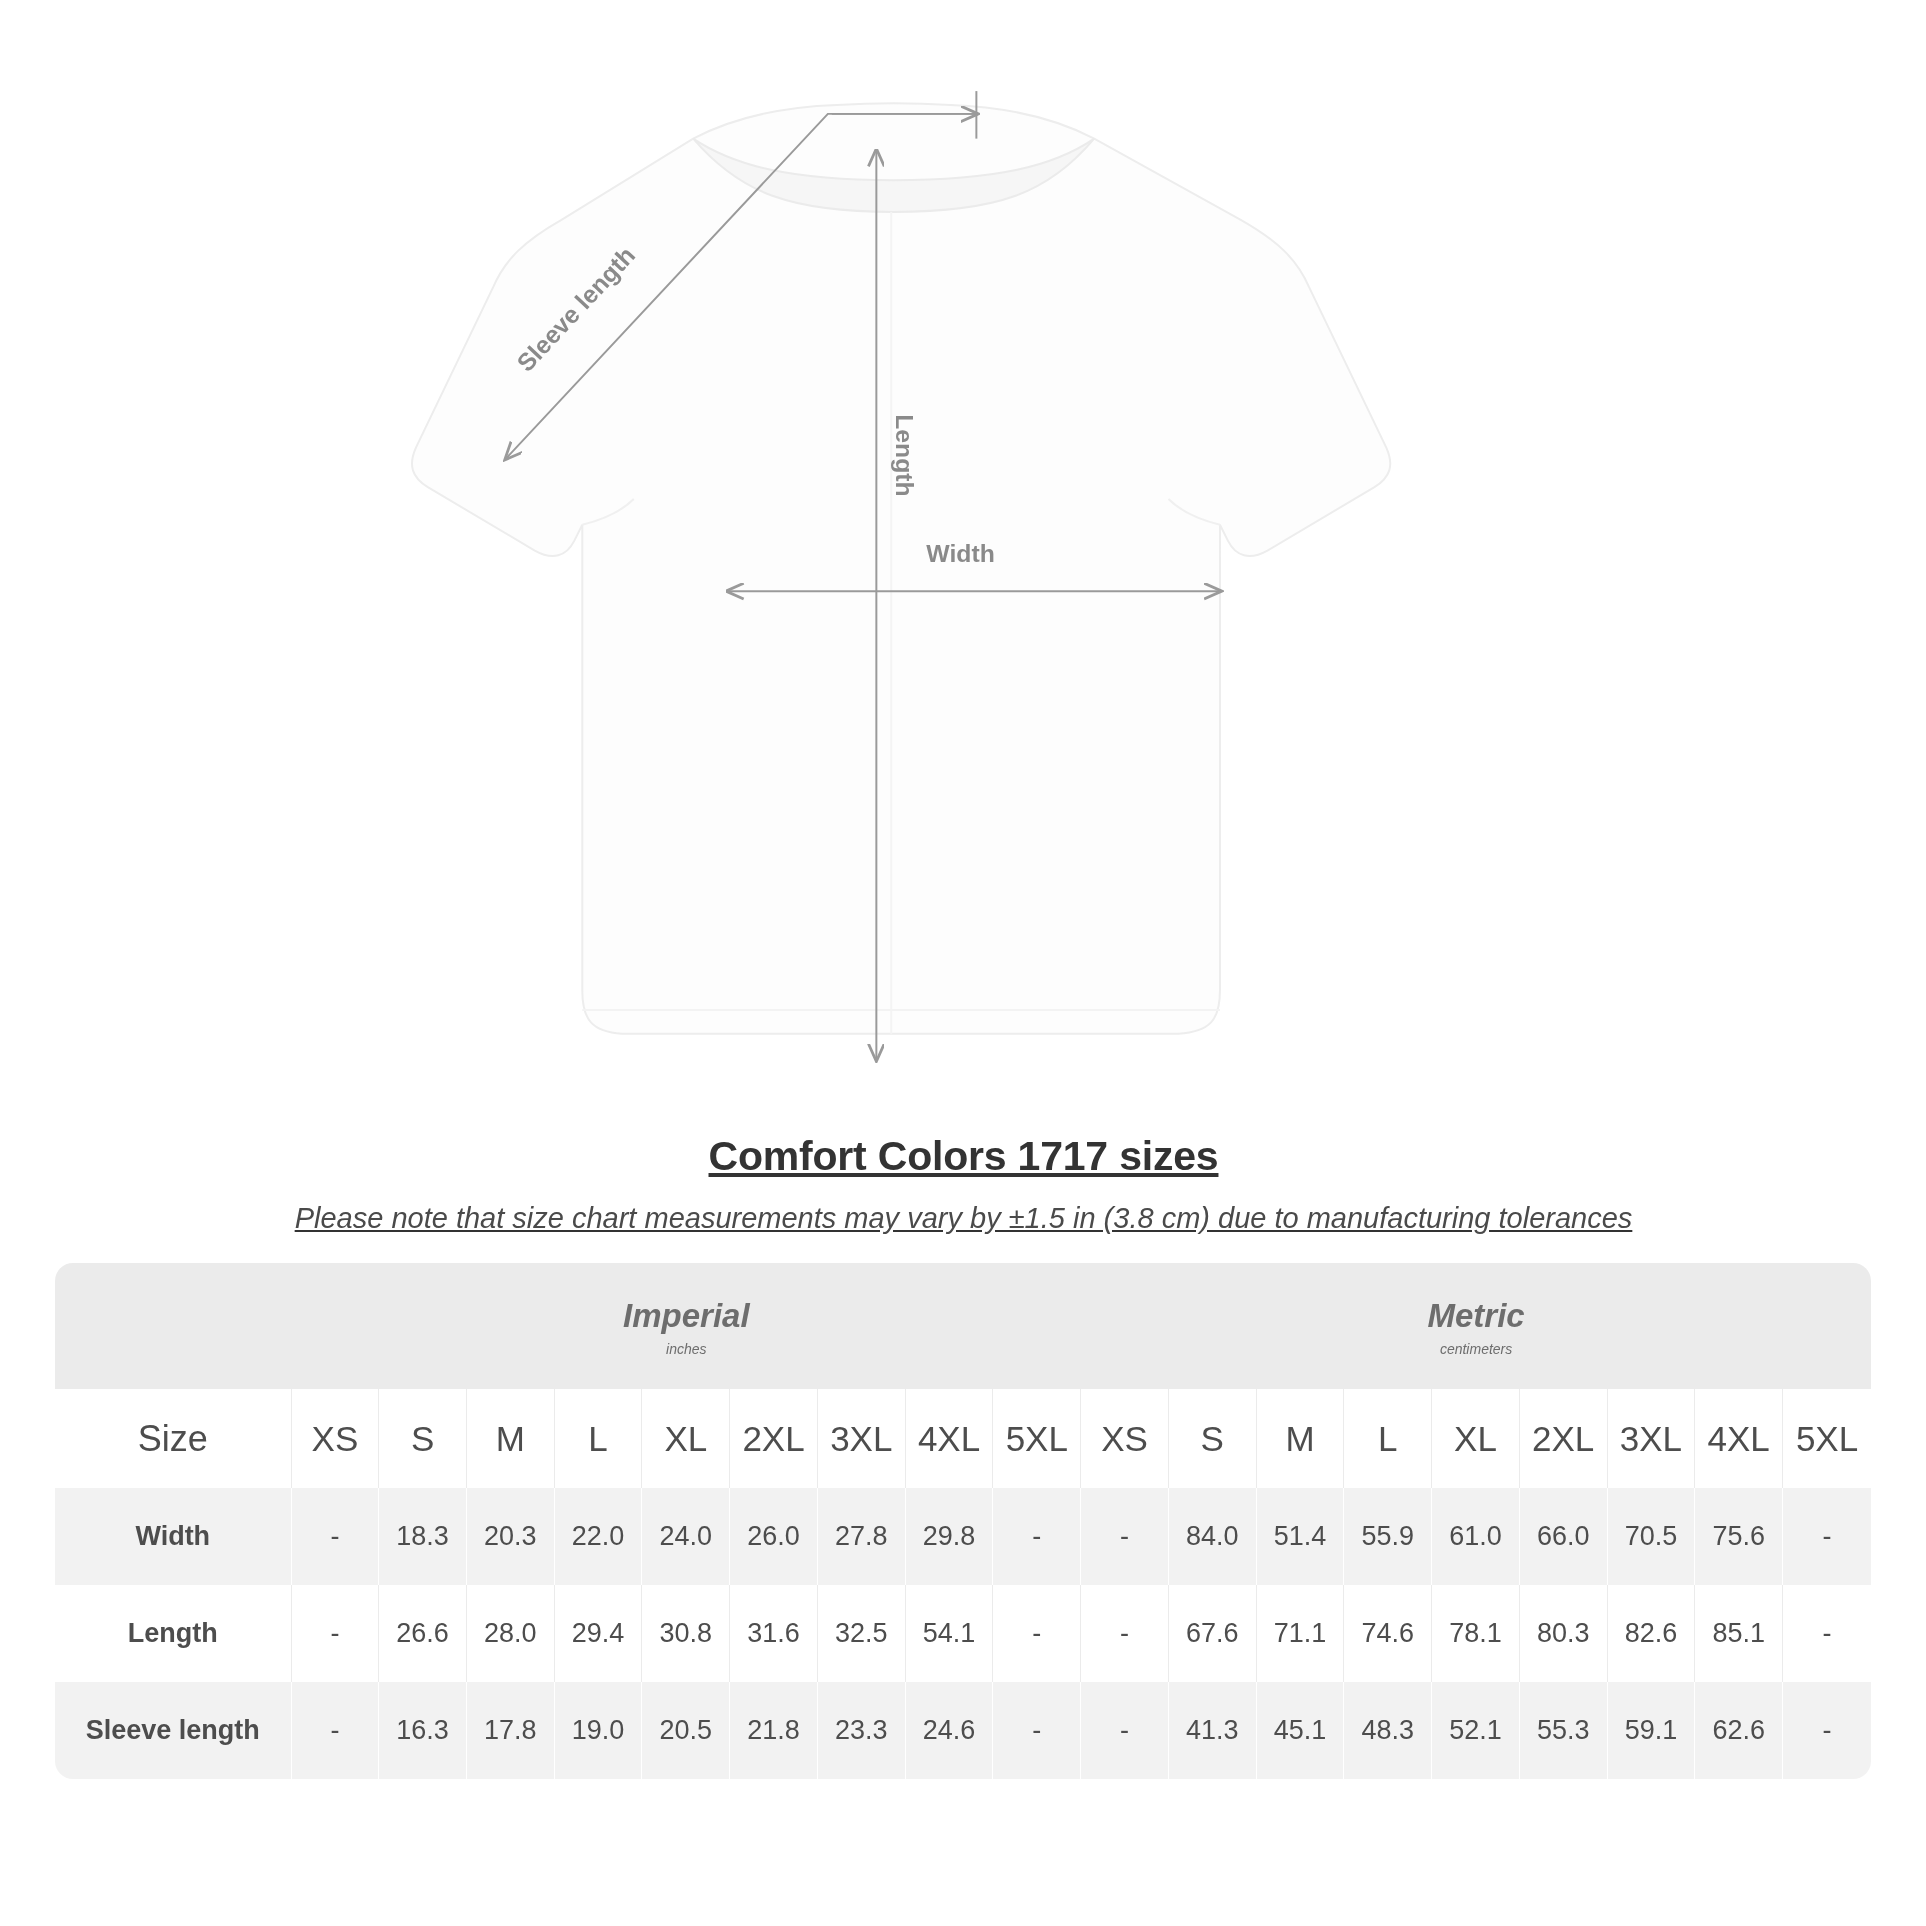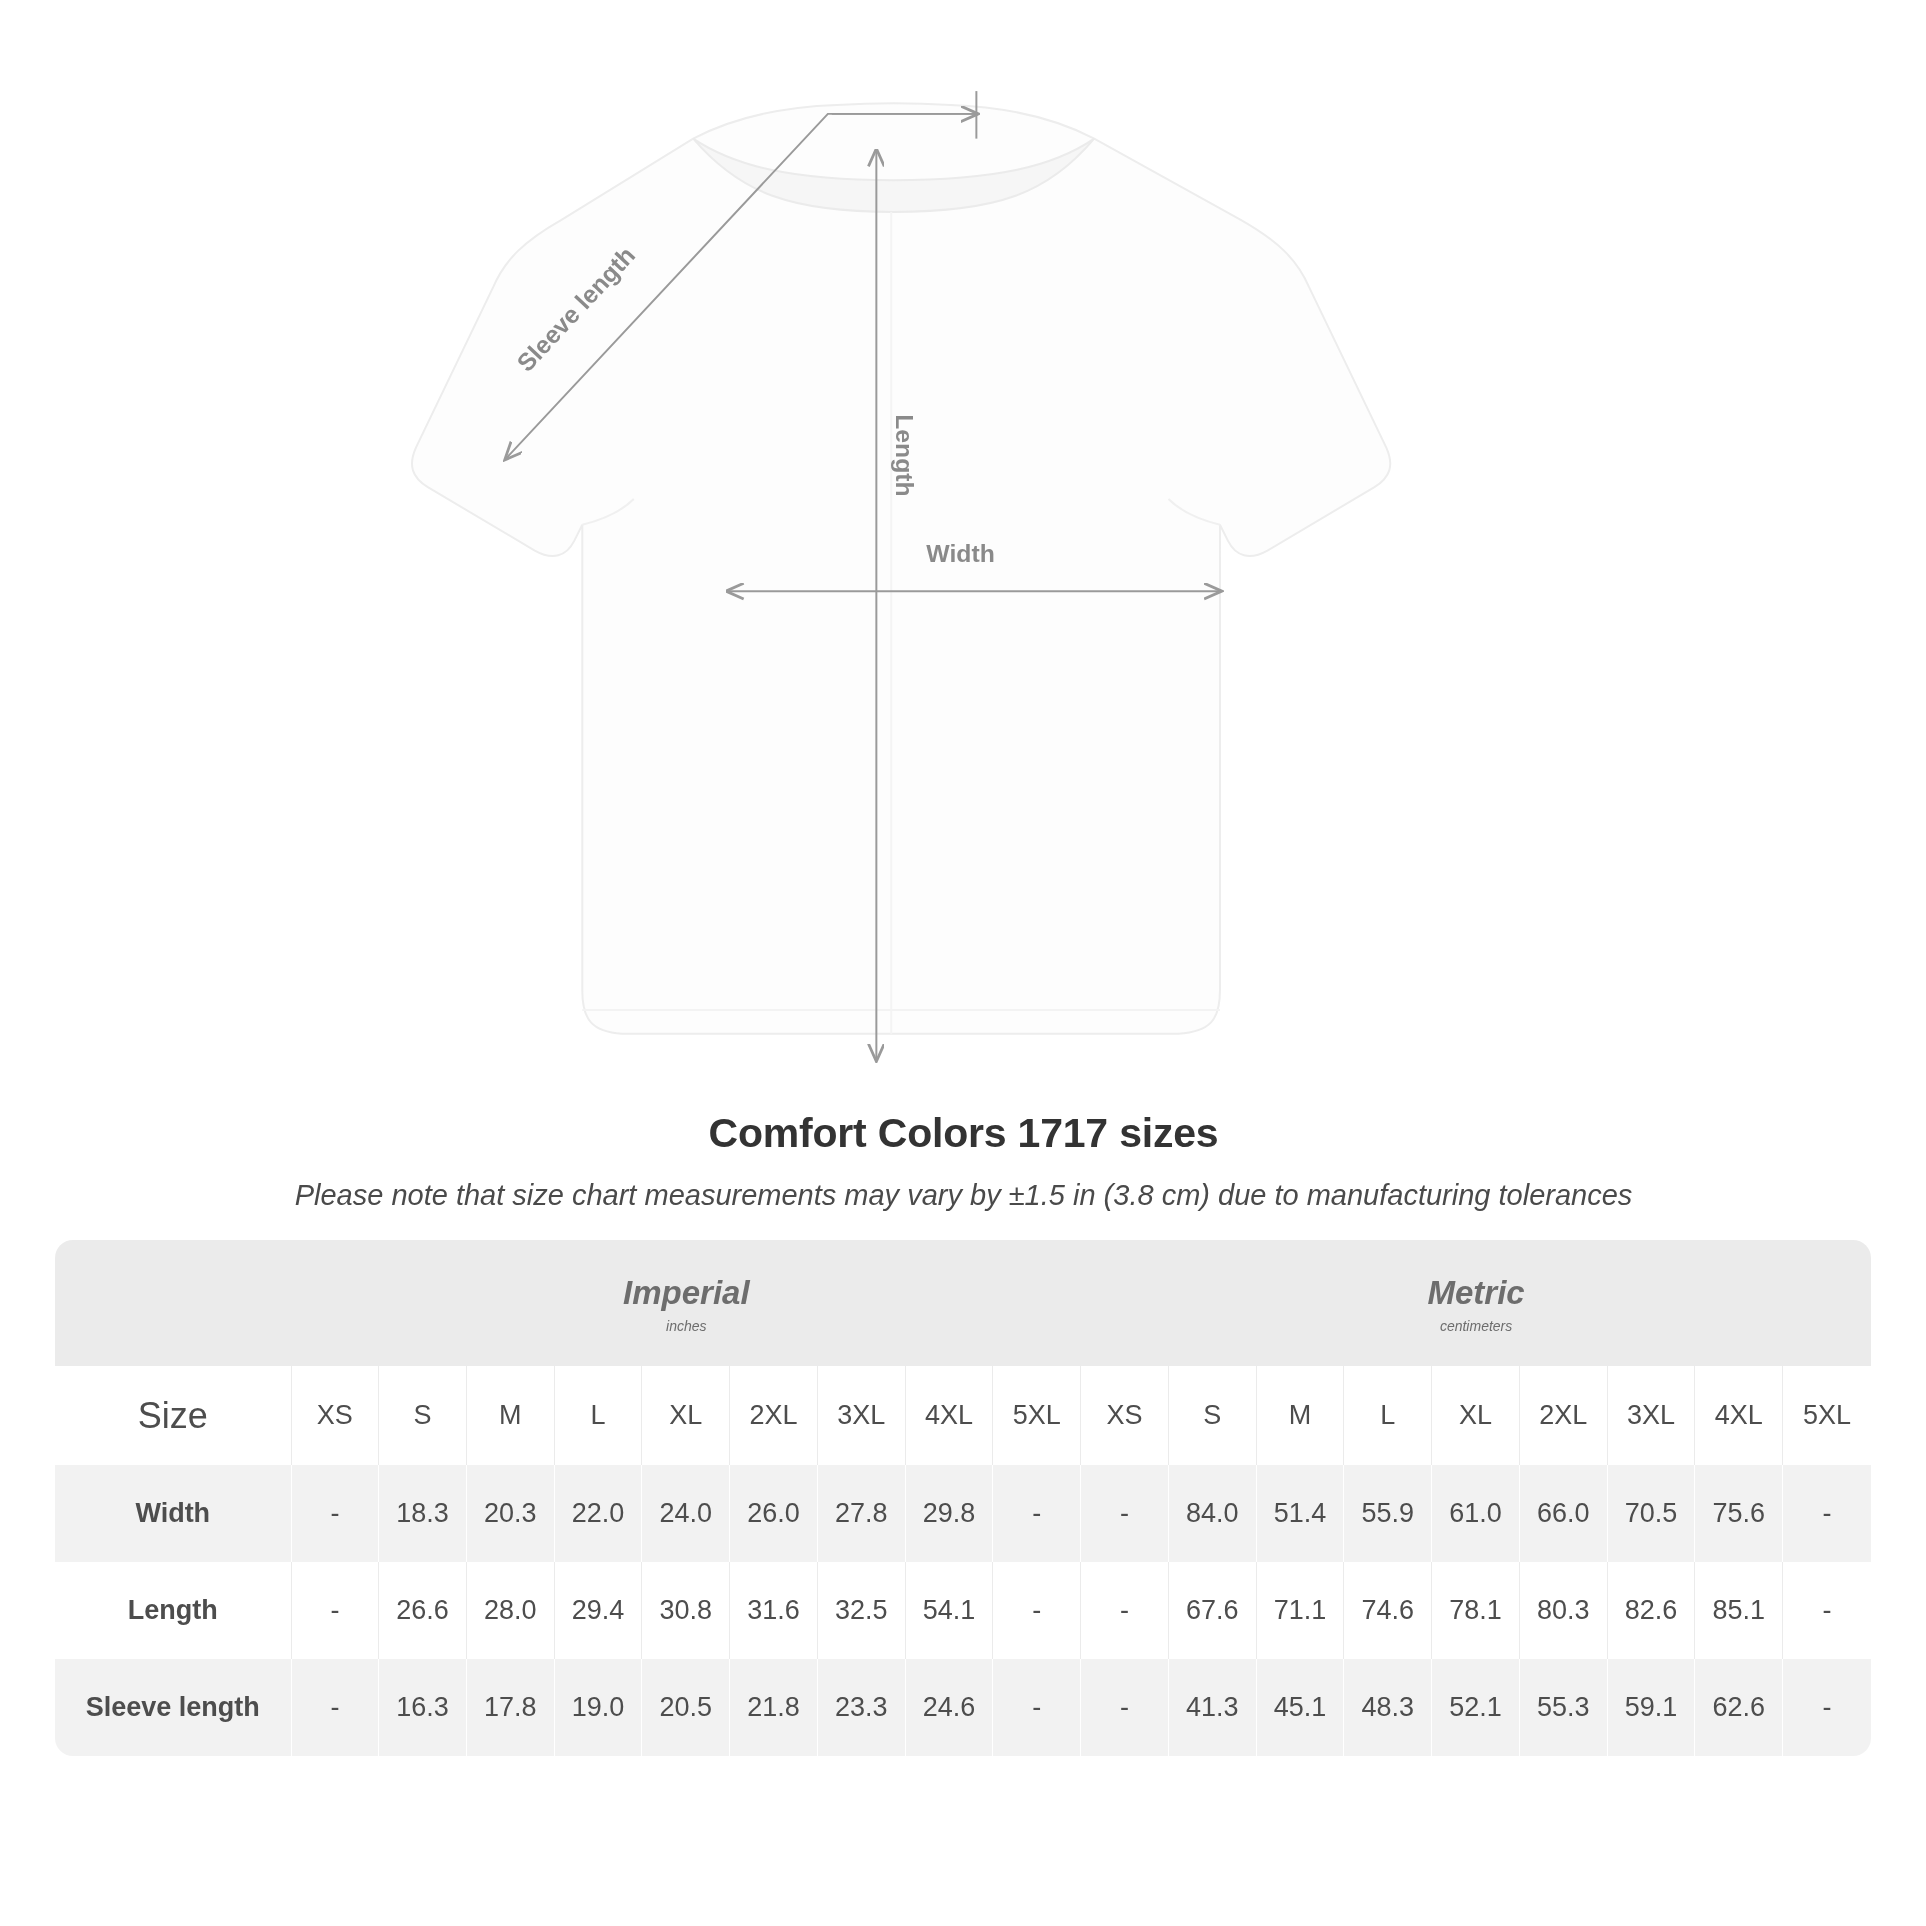--- a/index.html
+++ b/index.html
@@ -36,7 +36,8 @@
   
   .title-block {
     text-align: center;
-    margin-top: 1px;
+    margin-top: 24px;
+    text-decoration: underline;
   }
   .chart-title {
     font-size: 41px;

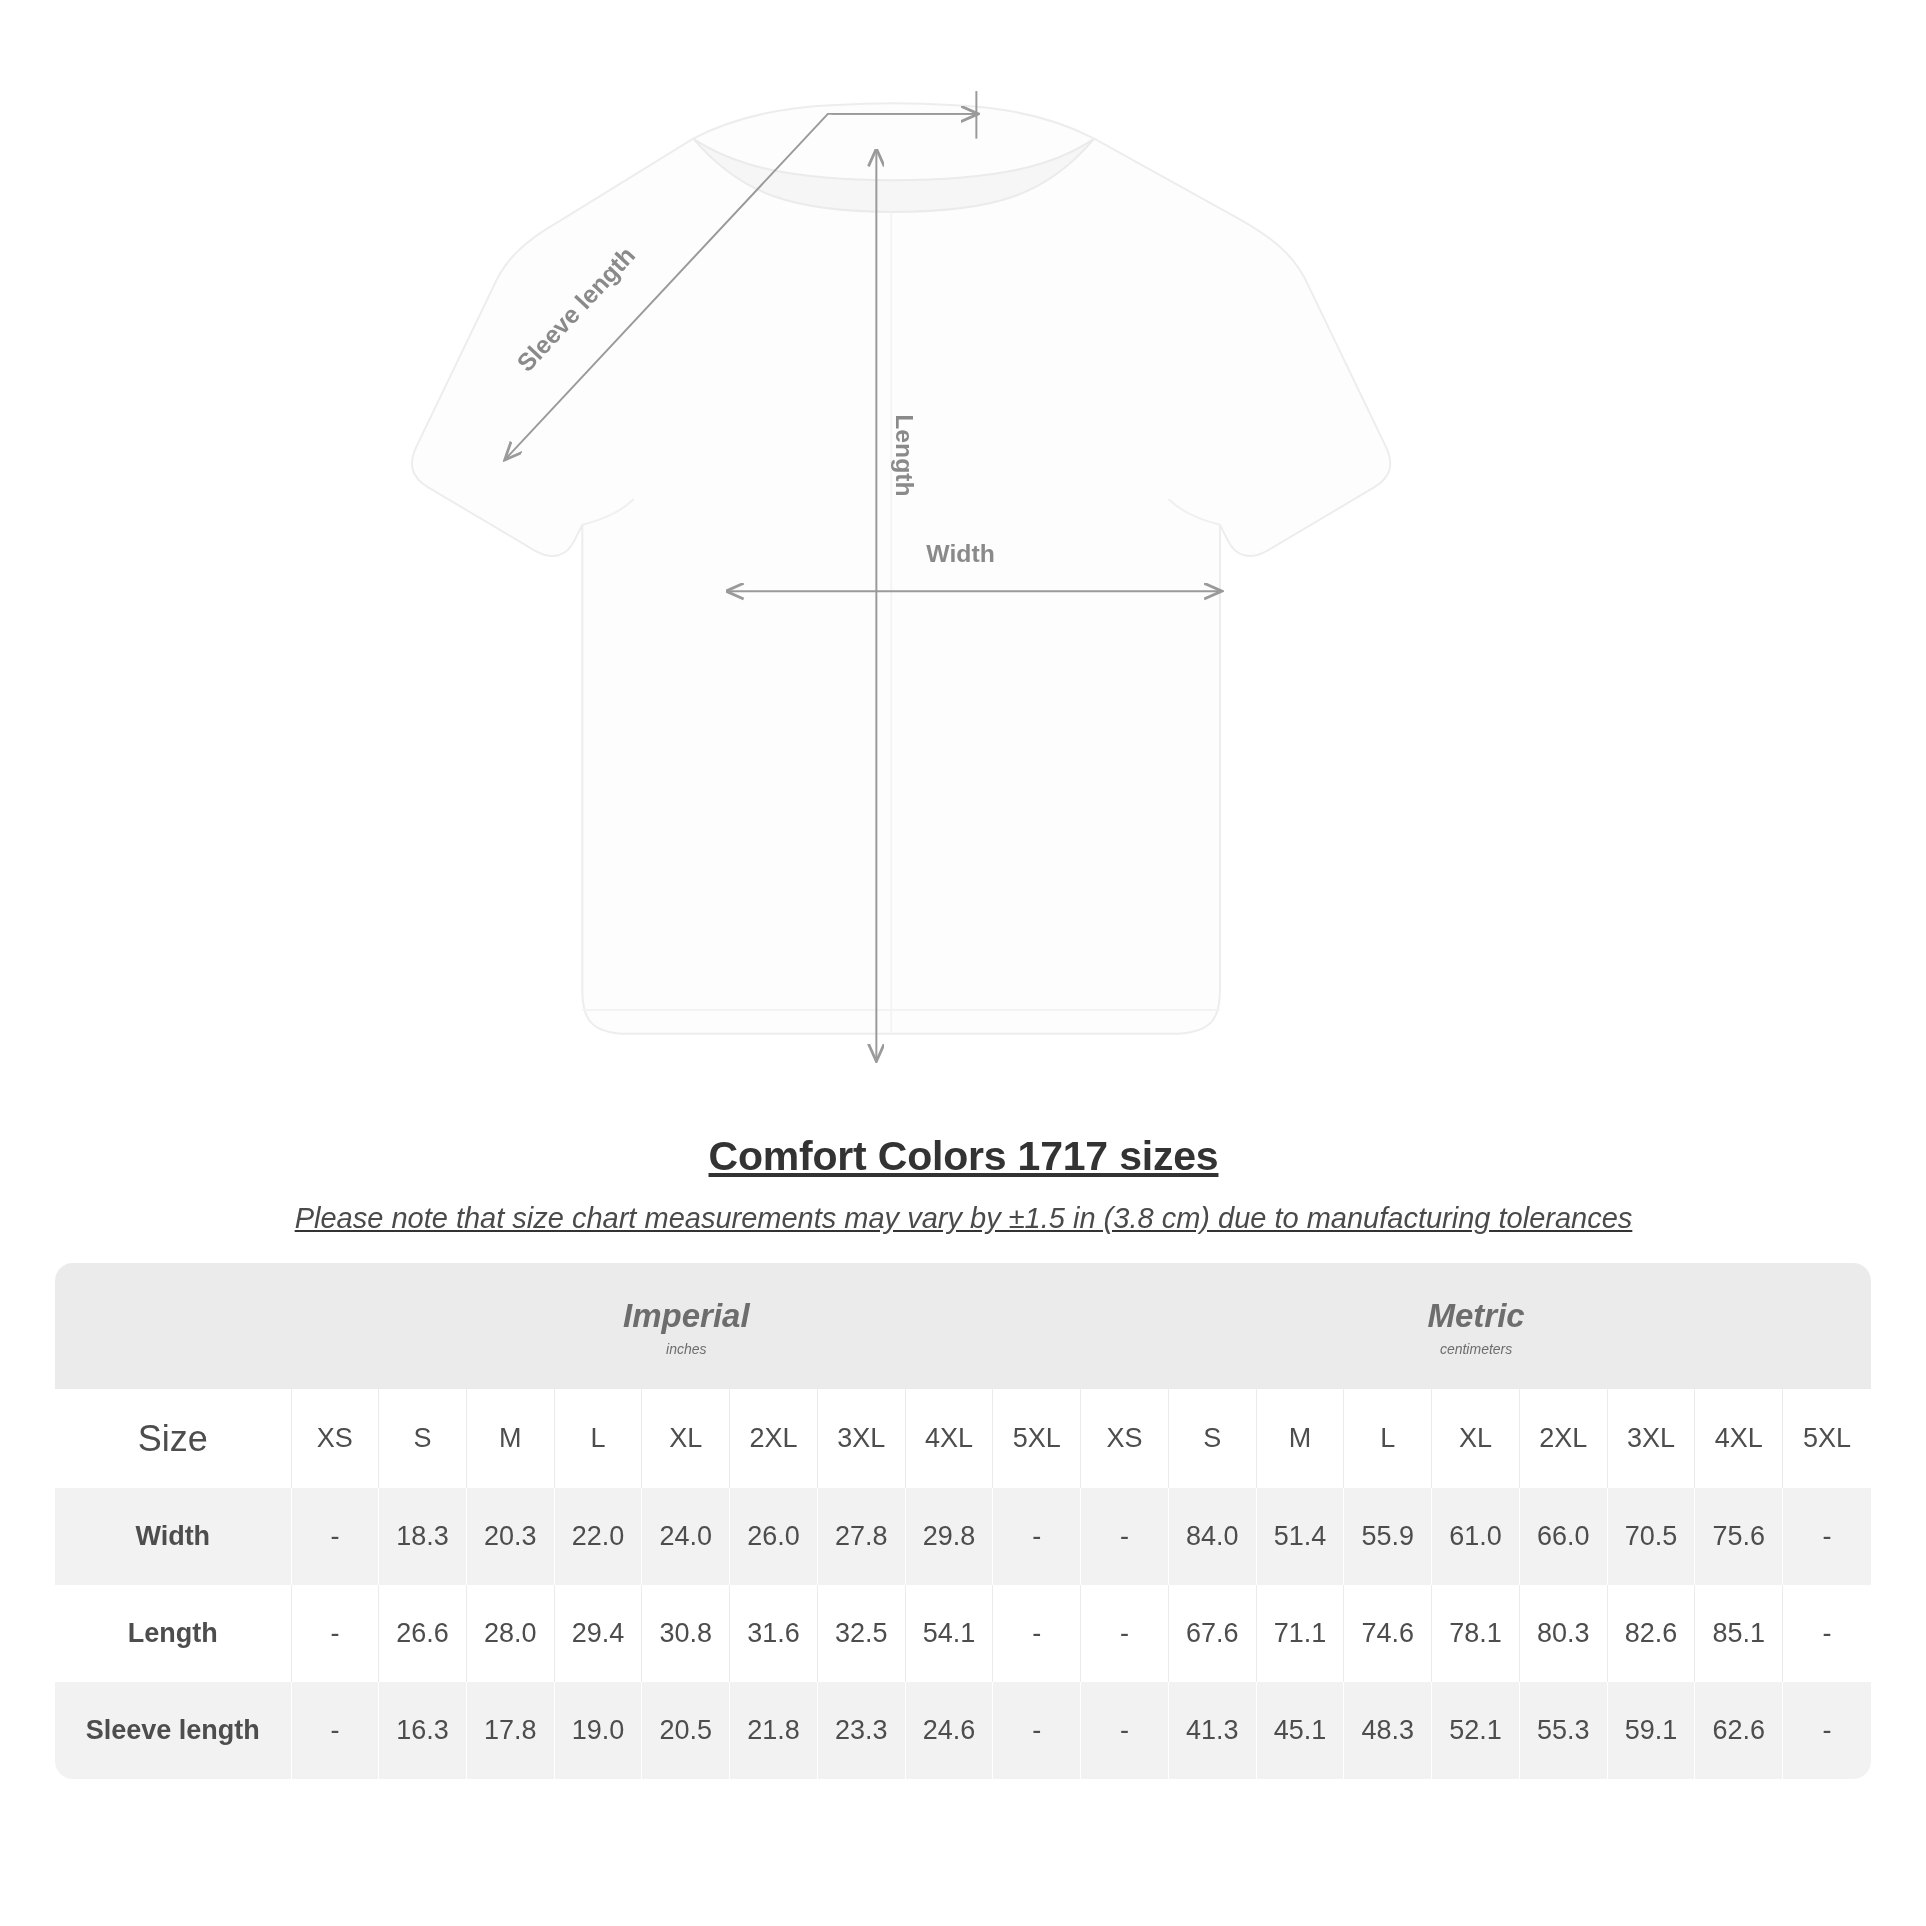--- a/index.html
+++ b/index.html
@@ -95,7 +95,7 @@
   .hdr-row td {
     height: 97px;
     background: #ffffff;
-    font-size: 27px;
+    font-size: 35px;
     font-weight: bold;
     color: #4d4d4d;
     border-right: 1px solid #ebebeb;

